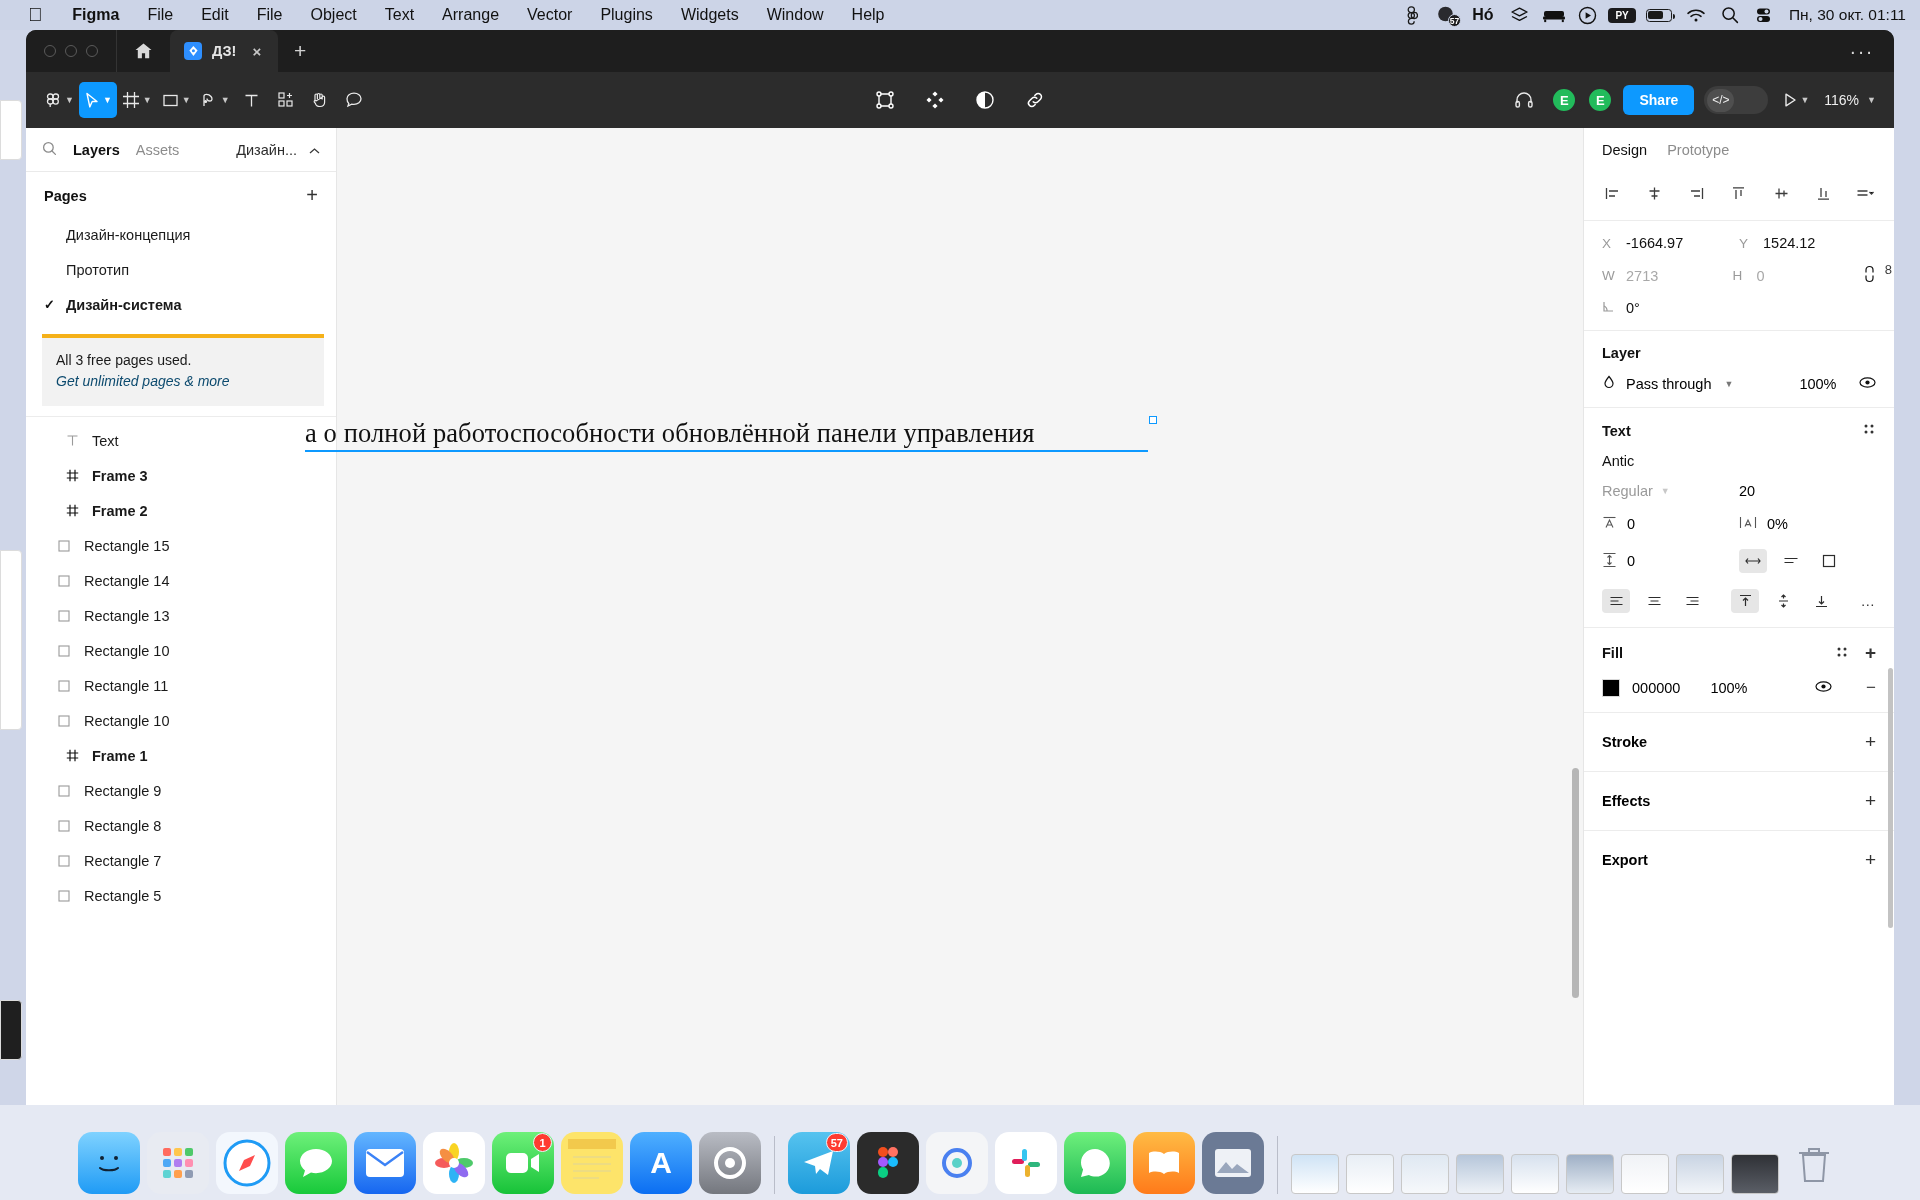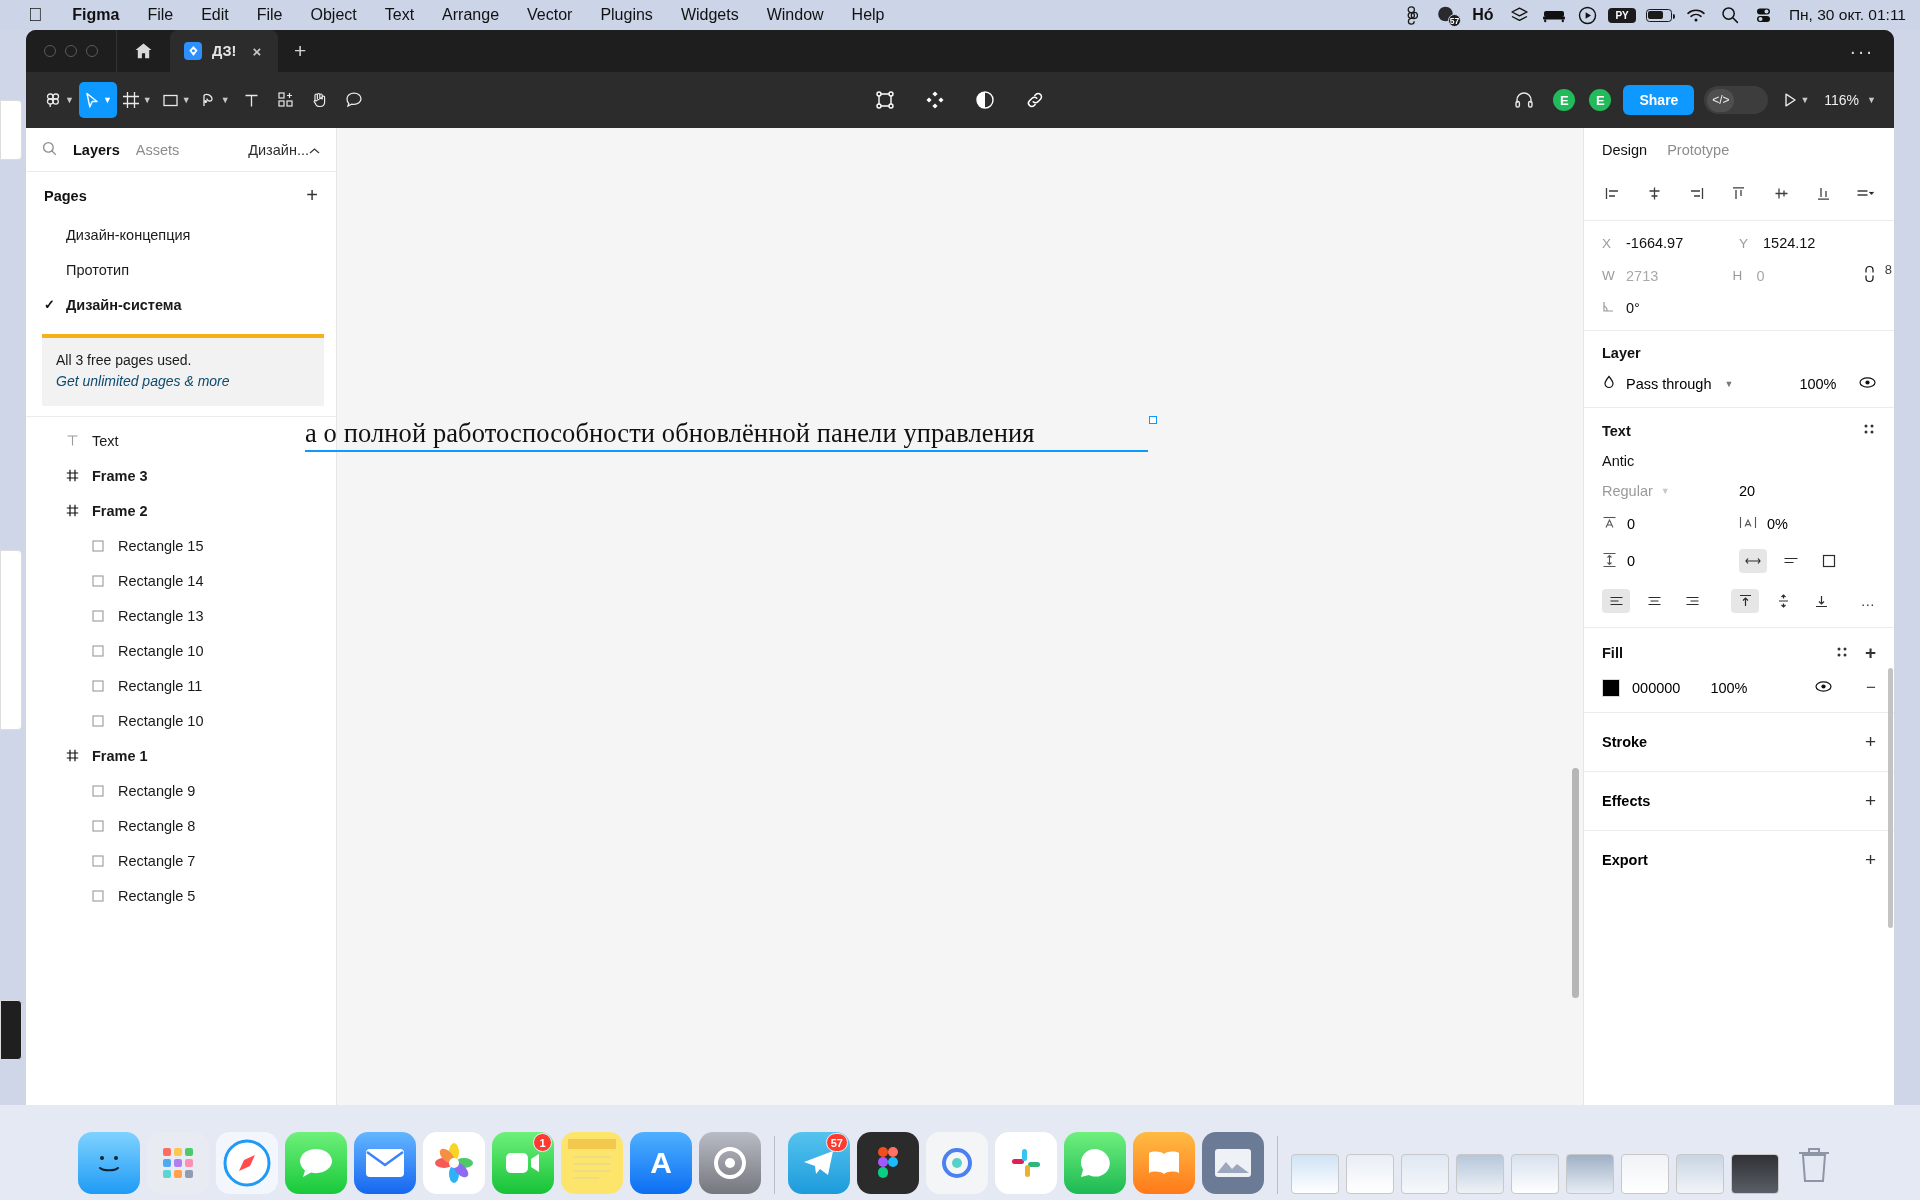--- a/index.html
+++ b/index.html
@@ -135,7 +135,7 @@
   }
   .lp-tabs .t { color: #8c8c8c; }
   .lp-tabs .t.sel { color: #111; font-weight: bold; }
-  .lp-tabs .pagesel { margin-left: auto; display: flex; align-items: center; gap: 0; color: #2c2c2c; font-size: 14.5px; }
+  .lp-tabs .pagesel { margin-left: auto; display: flex; align-items: center; gap: 12px; color: #2c2c2c; font-size: 14.5px; }
   .pages-head {
     display: flex; align-items: center; padding: 12px 18px 10px 18px;
     font-size: 14.5px; font-weight: bold; color: #111;

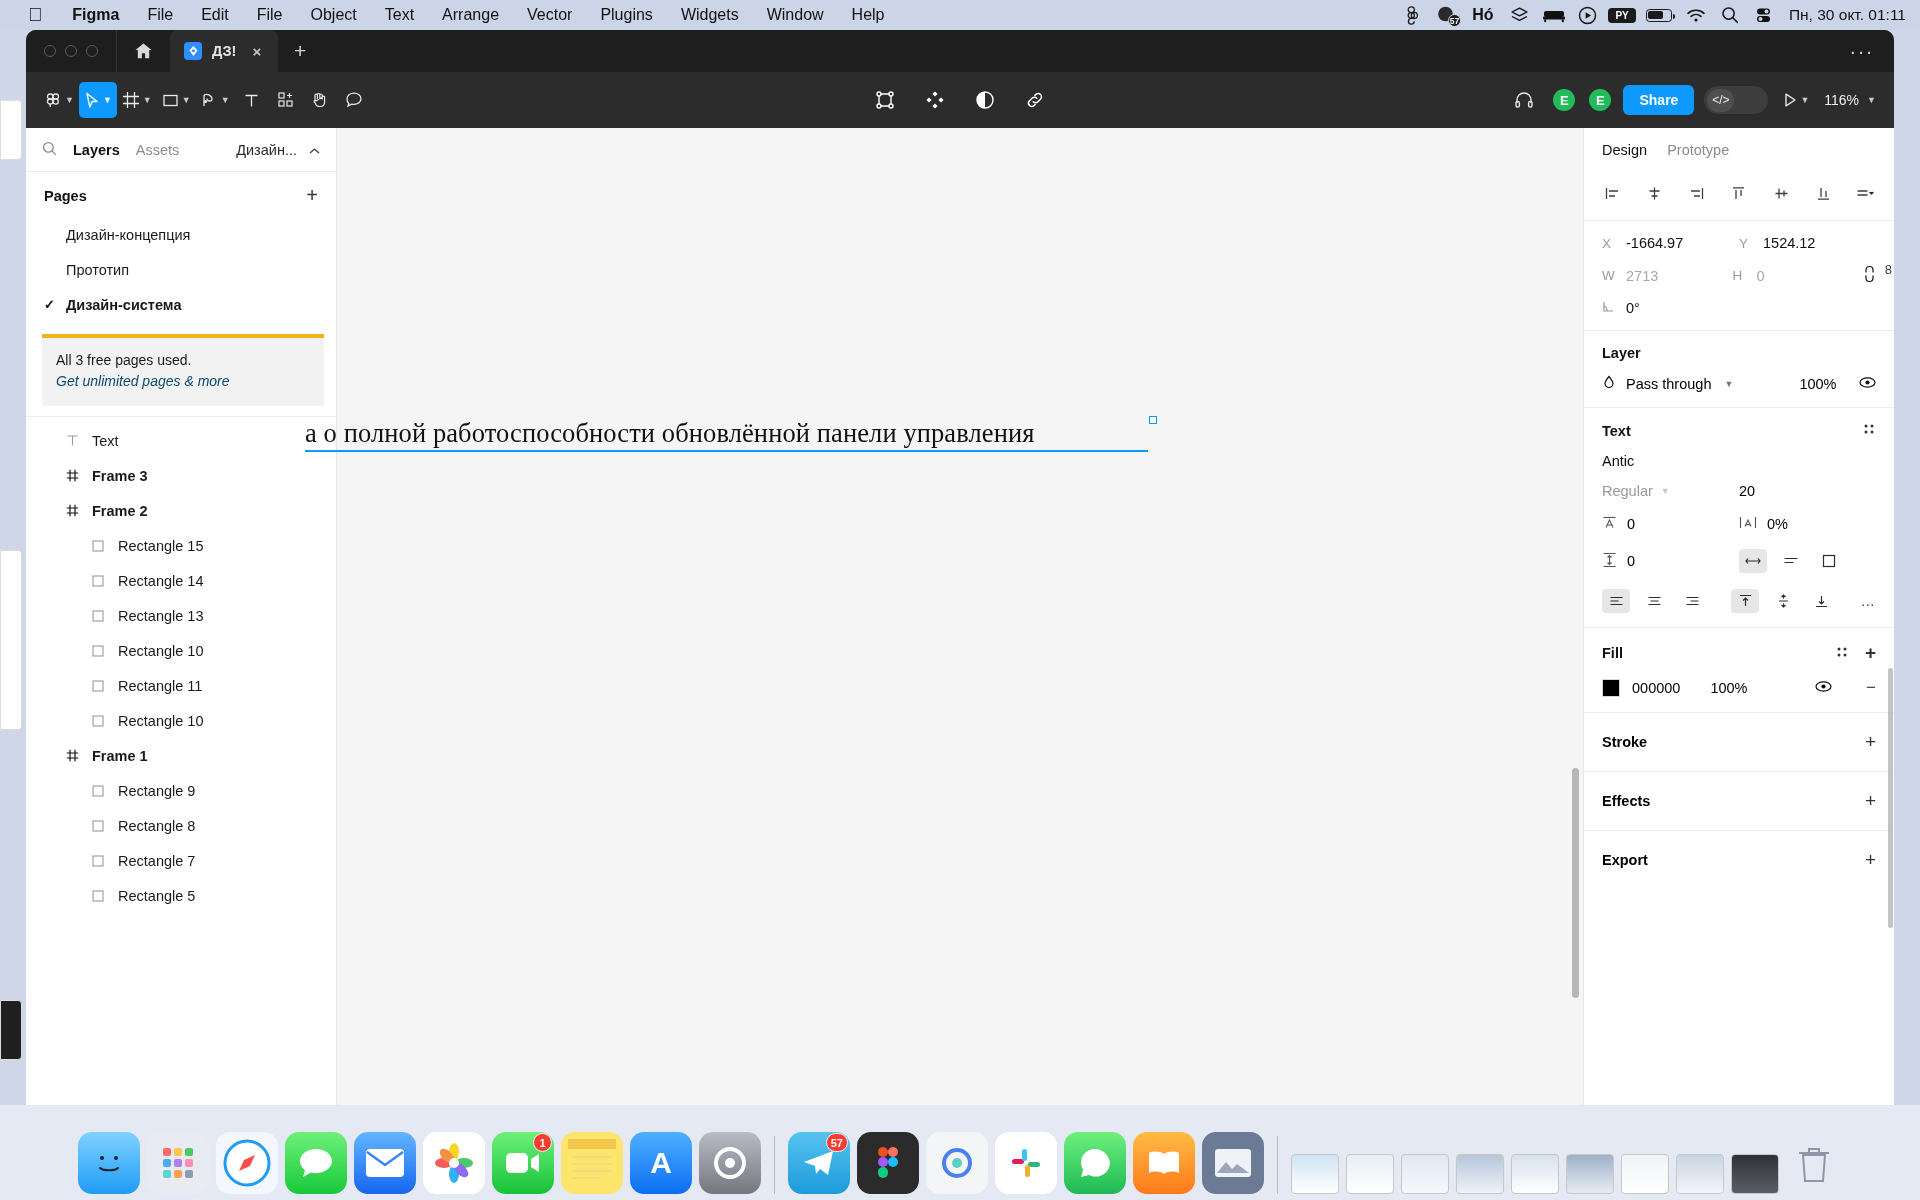--- a/index.html
+++ b/index.html
@@ -158,7 +158,7 @@
     height: 35px; display: flex; align-items: center; font-size: 14.5px;
     color: #1a1a1a; padding-left: 38px; gap: 12px;
   }
-  .layer-row.indent { padding-left: 64px; }
+  .layer-row.indent { padding-left: 30px; }
   .layer-row.bold { font-weight: bold; }
   .layer-ico { width: 16px; display: flex; align-items: center; justify-content: center; color: #111; }
   .layer-ico.dim { color: #9a9a9a; }

